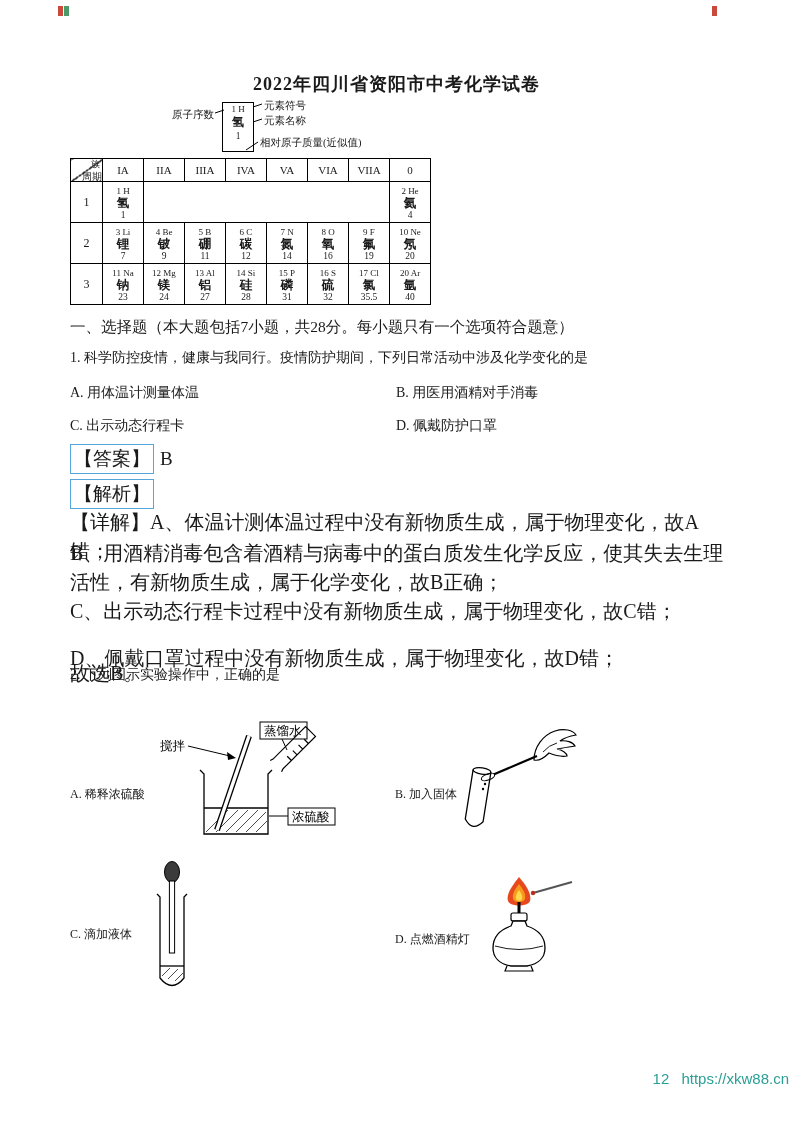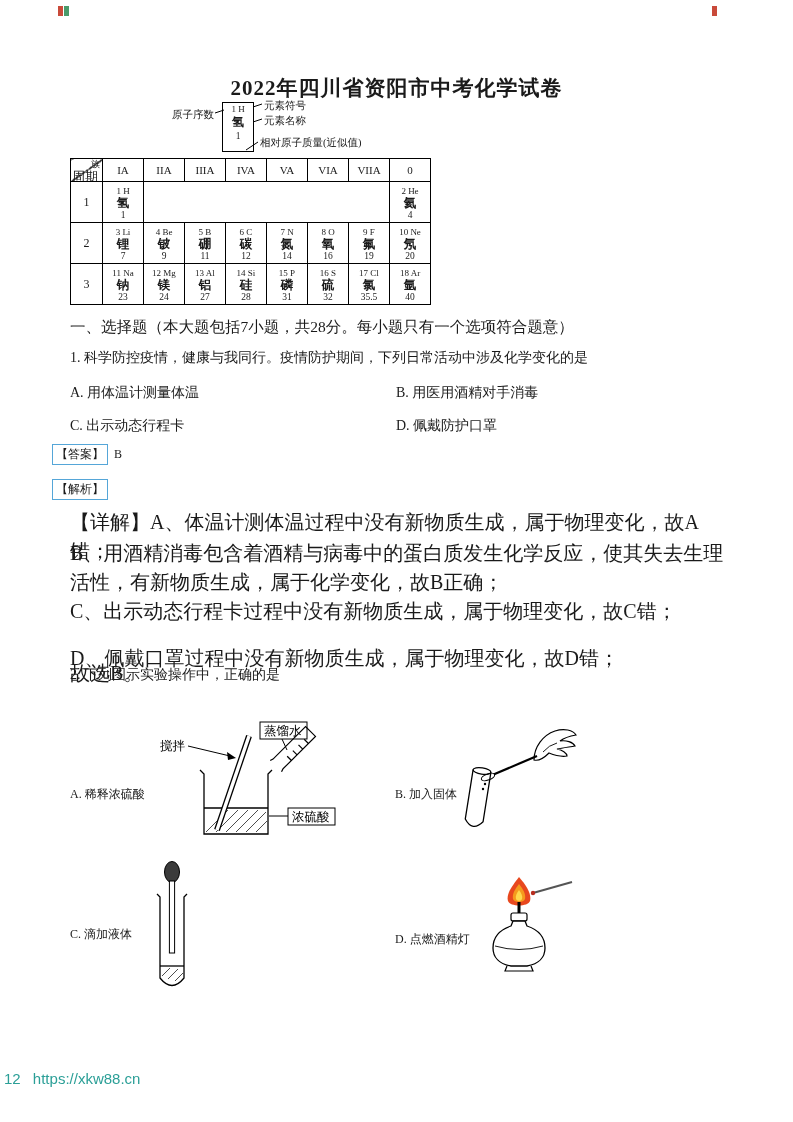--- a/index.html
+++ b/index.html
@@ -9,7 +9,7 @@
     font-family:"Liberation Serif","DejaVu Serif",serif;
   }
   .title{position:absolute;top:60px;left:0;width:100%;text-align:center;
-    font-size:21px;font-weight:700;letter-spacing:1px}
+    font-size:18px;font-weight:700;letter-spacing:1px}
   .corner-mark{position:absolute;top:6px;height:12px}
   .corner-mark.left{left:58px}
   .corner-mark.right{left:712px}

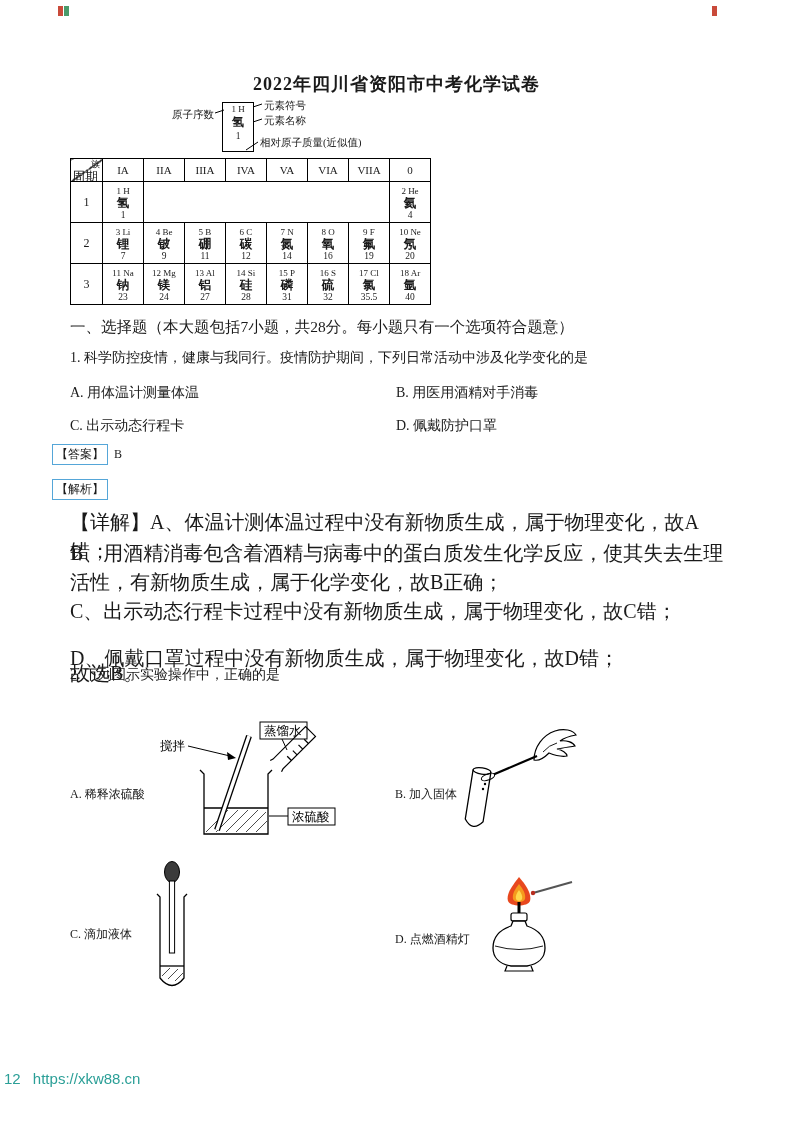--- a/index.html
+++ b/index.html
@@ -42,7 +42,7 @@
   .corner-cell{position:relative;
     background:linear-gradient(to bottom right,transparent calc(50% - 0.6px),#000 calc(50% - 0.6px),#000 calc(50% + 0.6px),transparent calc(50% + 0.6px))}
   .corner-cell .zu{position:absolute;right:2px;top:0;font-size:9px;line-height:10px}
-  .corner-cell .zhouqi{position:absolute;left:1px;bottom:0;font-size:13px;line-height:9px}
+  .corner-cell .zhouqi{position:absolute;left:11px;bottom:0;font-size:10px;line-height:9px}
 
   
   .sec-head{position:absolute;left:70px;top:317px;font-size:15.5px;font-weight:400;white-space:nowrap}

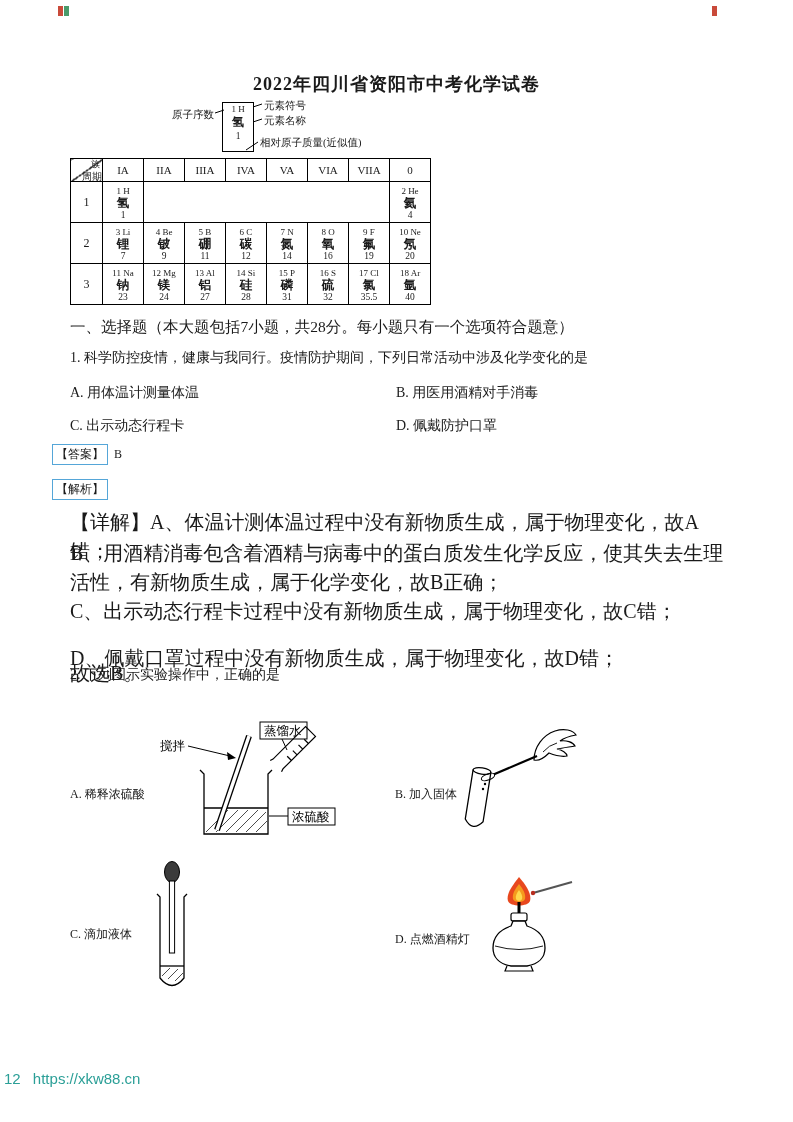--- a/index.html
+++ b/index.html
@@ -210,7 +210,7 @@
             <div class="e3">35.5</div>
           </td>
       <td class="ecell">
-            <div class="e1">18 Ar</div>
+            <div class="e1">20 Ar</div>
             <div class="e2">氩</div>
             <div class="e3">40</div>
           </td>

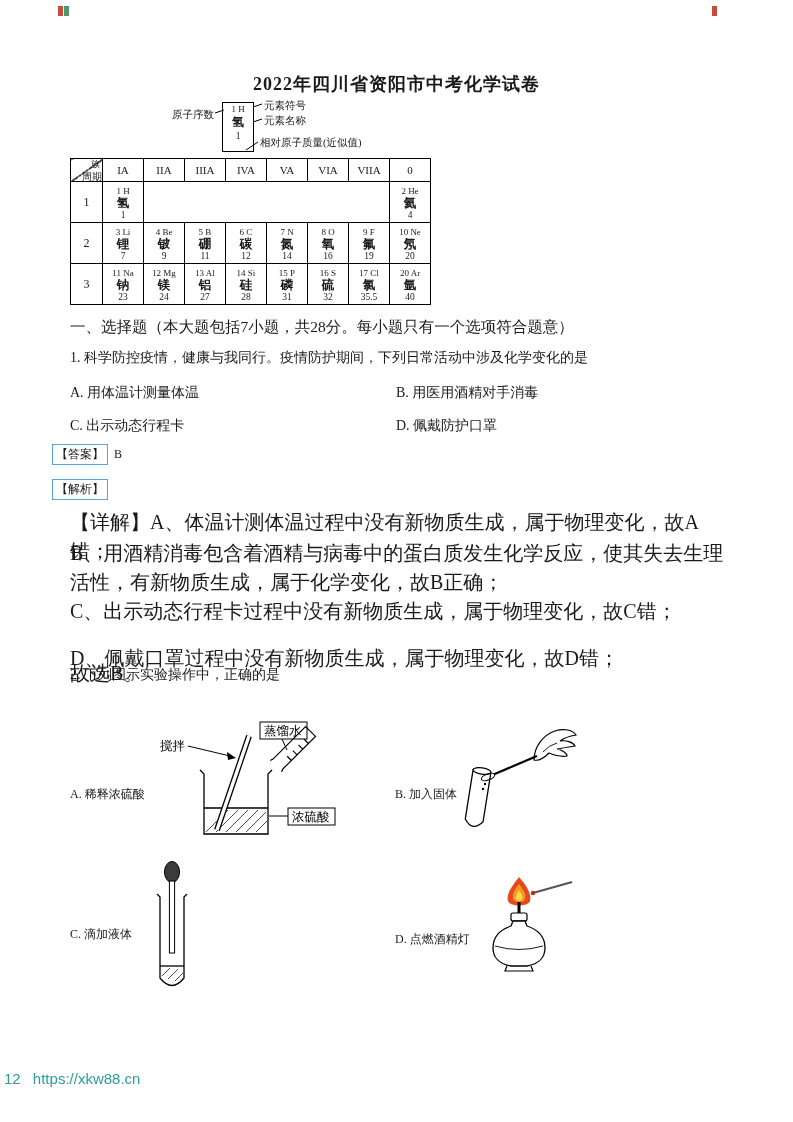--- a/index.html
+++ b/index.html
@@ -48,7 +48,7 @@
   .sec-head{position:absolute;left:70px;top:317px;font-size:15.5px;font-weight:400;white-space:nowrap}
   .stem{position:absolute;left:70px;font-size:14px;white-space:nowrap}
   .opt{position:absolute;font-size:14px;white-space:nowrap}
-  .ansline{position:absolute;left:52px;font-size:12px}
+  .ansline{position:absolute;left:70px;font-size:19px}
   .tagbox{display:inline-block;border:1.5px solid #55a6d8;padding:1px 3px}
   .ansval{margin-left:6px}
   .para{position:absolute;left:70px;width:662px;font-size:20px;line-height:29px}

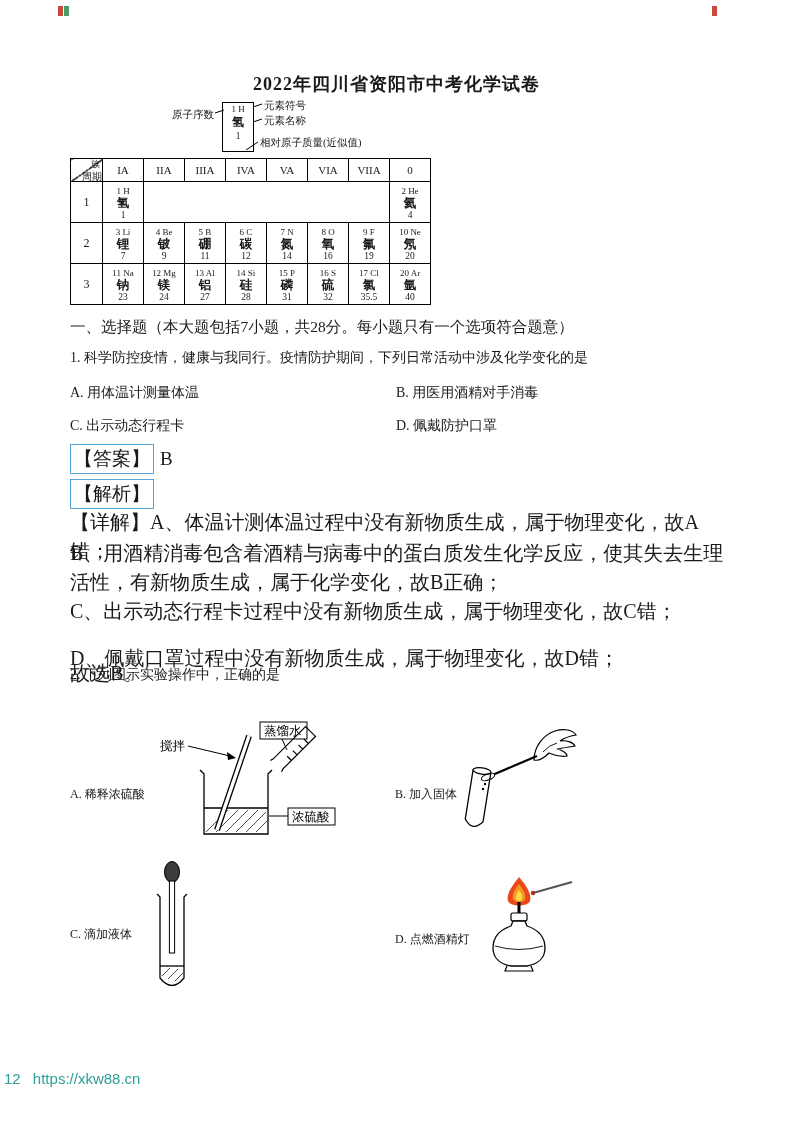--- a/index.html
+++ b/index.html
@@ -55,7 +55,7 @@
   .dlabel{position:absolute;font-size:12px;white-space:nowrap}
   .diagram{position:absolute}
 
-  .footer{position:absolute;top:1070px;left:0;width:100%;text-align:left;
+  .footer{position:absolute;top:1070px;left:0;width:100%;text-align:right;
     color:#2b9f97;font-size:15px;font-family:"Liberation Sans","DejaVu Sans",sans-serif}
   .footer span{margin:0 4px}
   svg text{font-family:"Liberation Serif","DejaVu Serif",serif}

